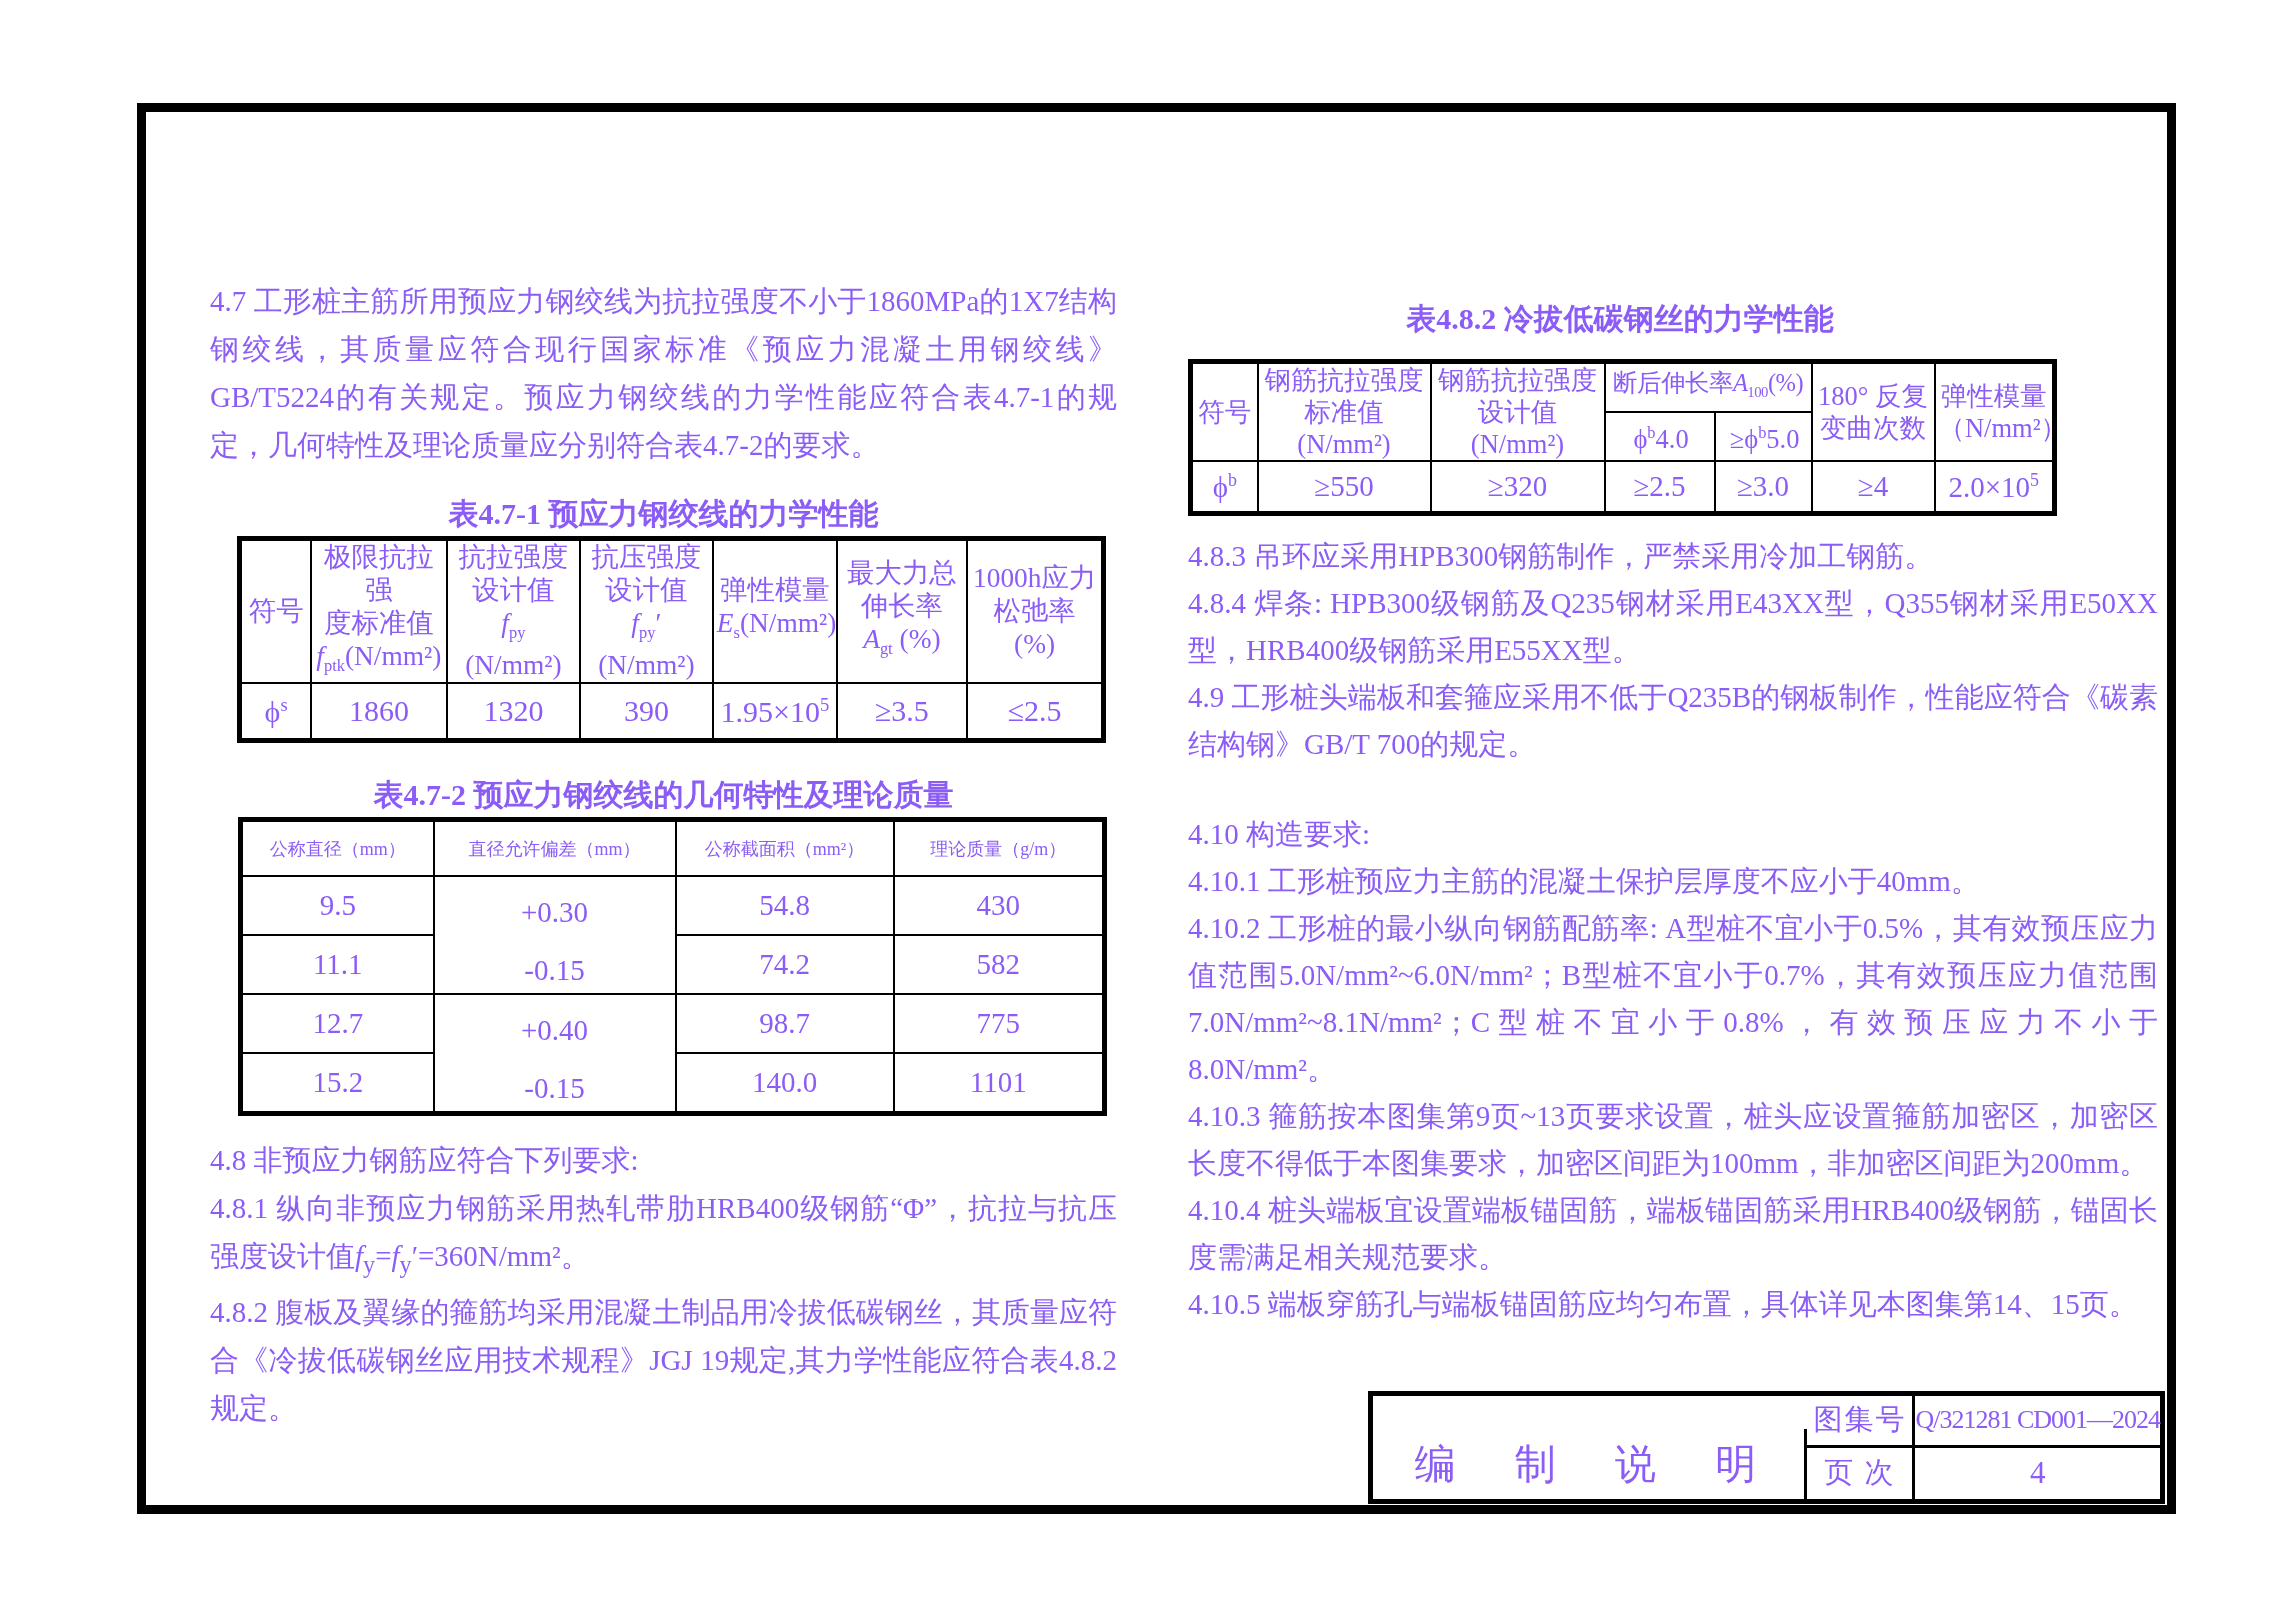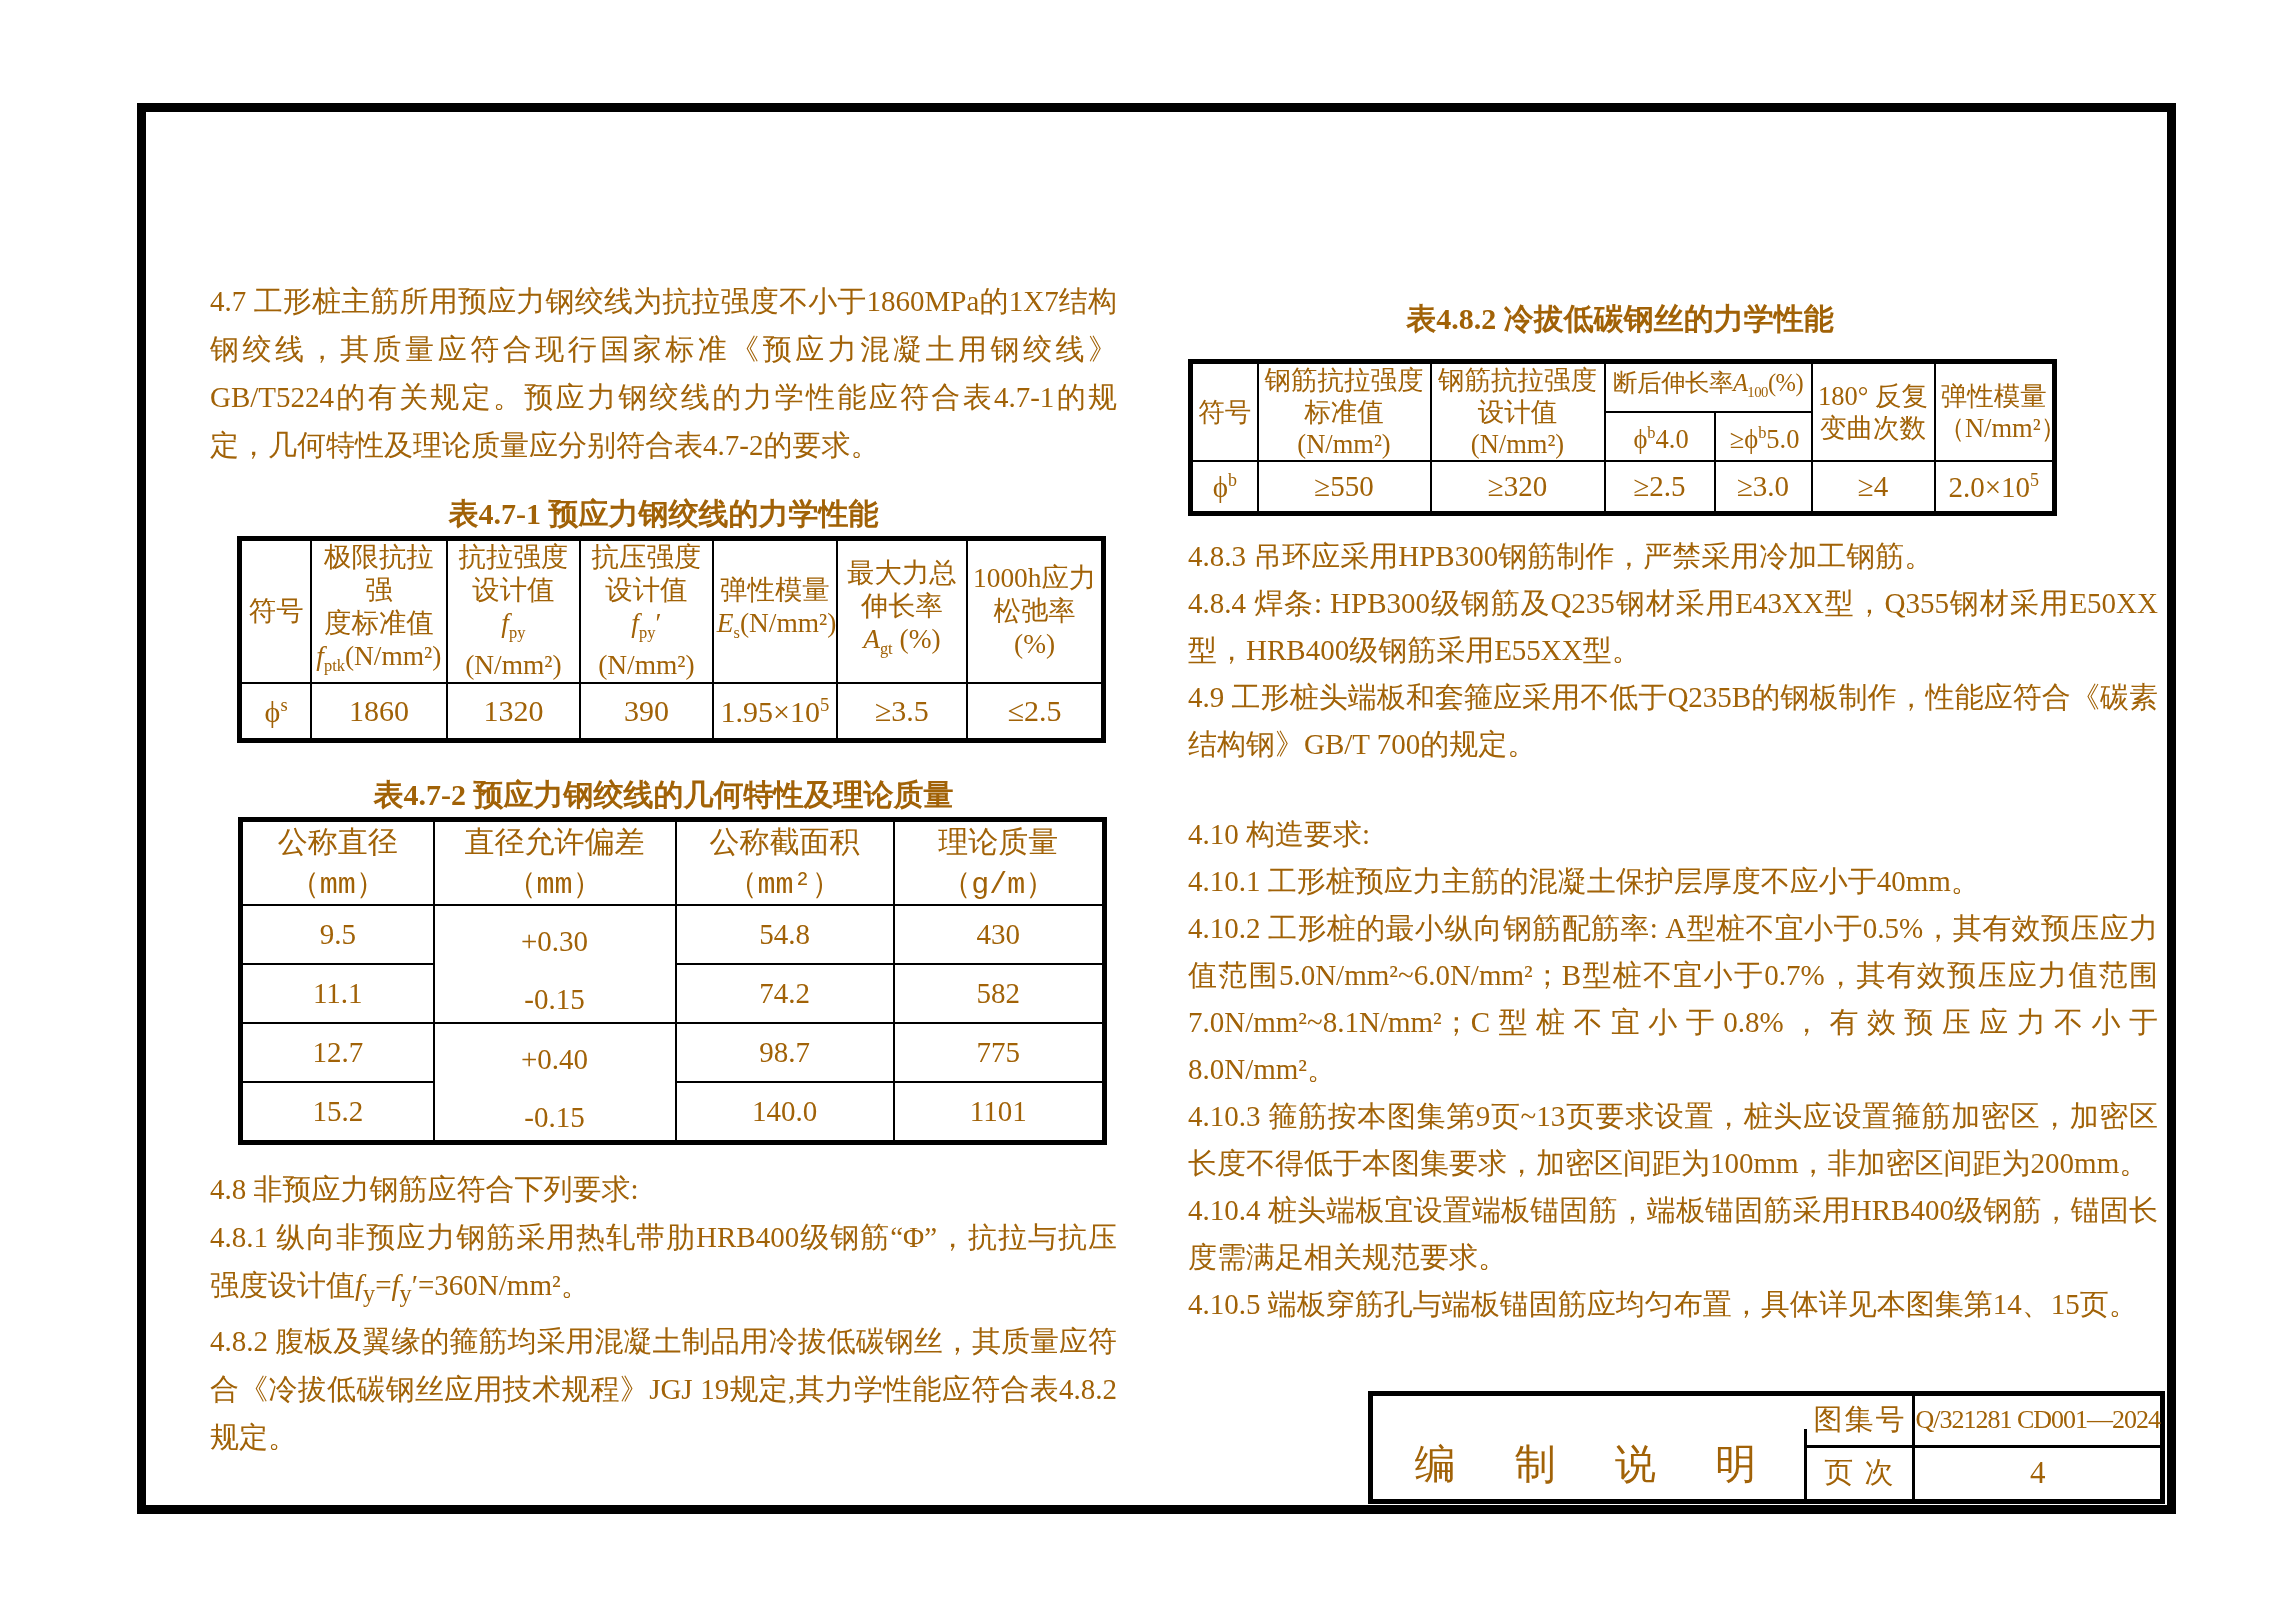--- a/index.html
+++ b/index.html
@@ -5,7 +5,7 @@
   html,body { margin:0; padding:0; background:#ffffff; }
   .page {
     position:relative; width:2293px; height:1621px; background:#ffffff;
-    font-family:"Liberation Serif","DejaVu Serif",serif; color:#a16207;
+    font-family:"Liberation Serif","DejaVu Serif",serif; color:#8b5cf6;
     overflow:hidden;
   }
   .frame {

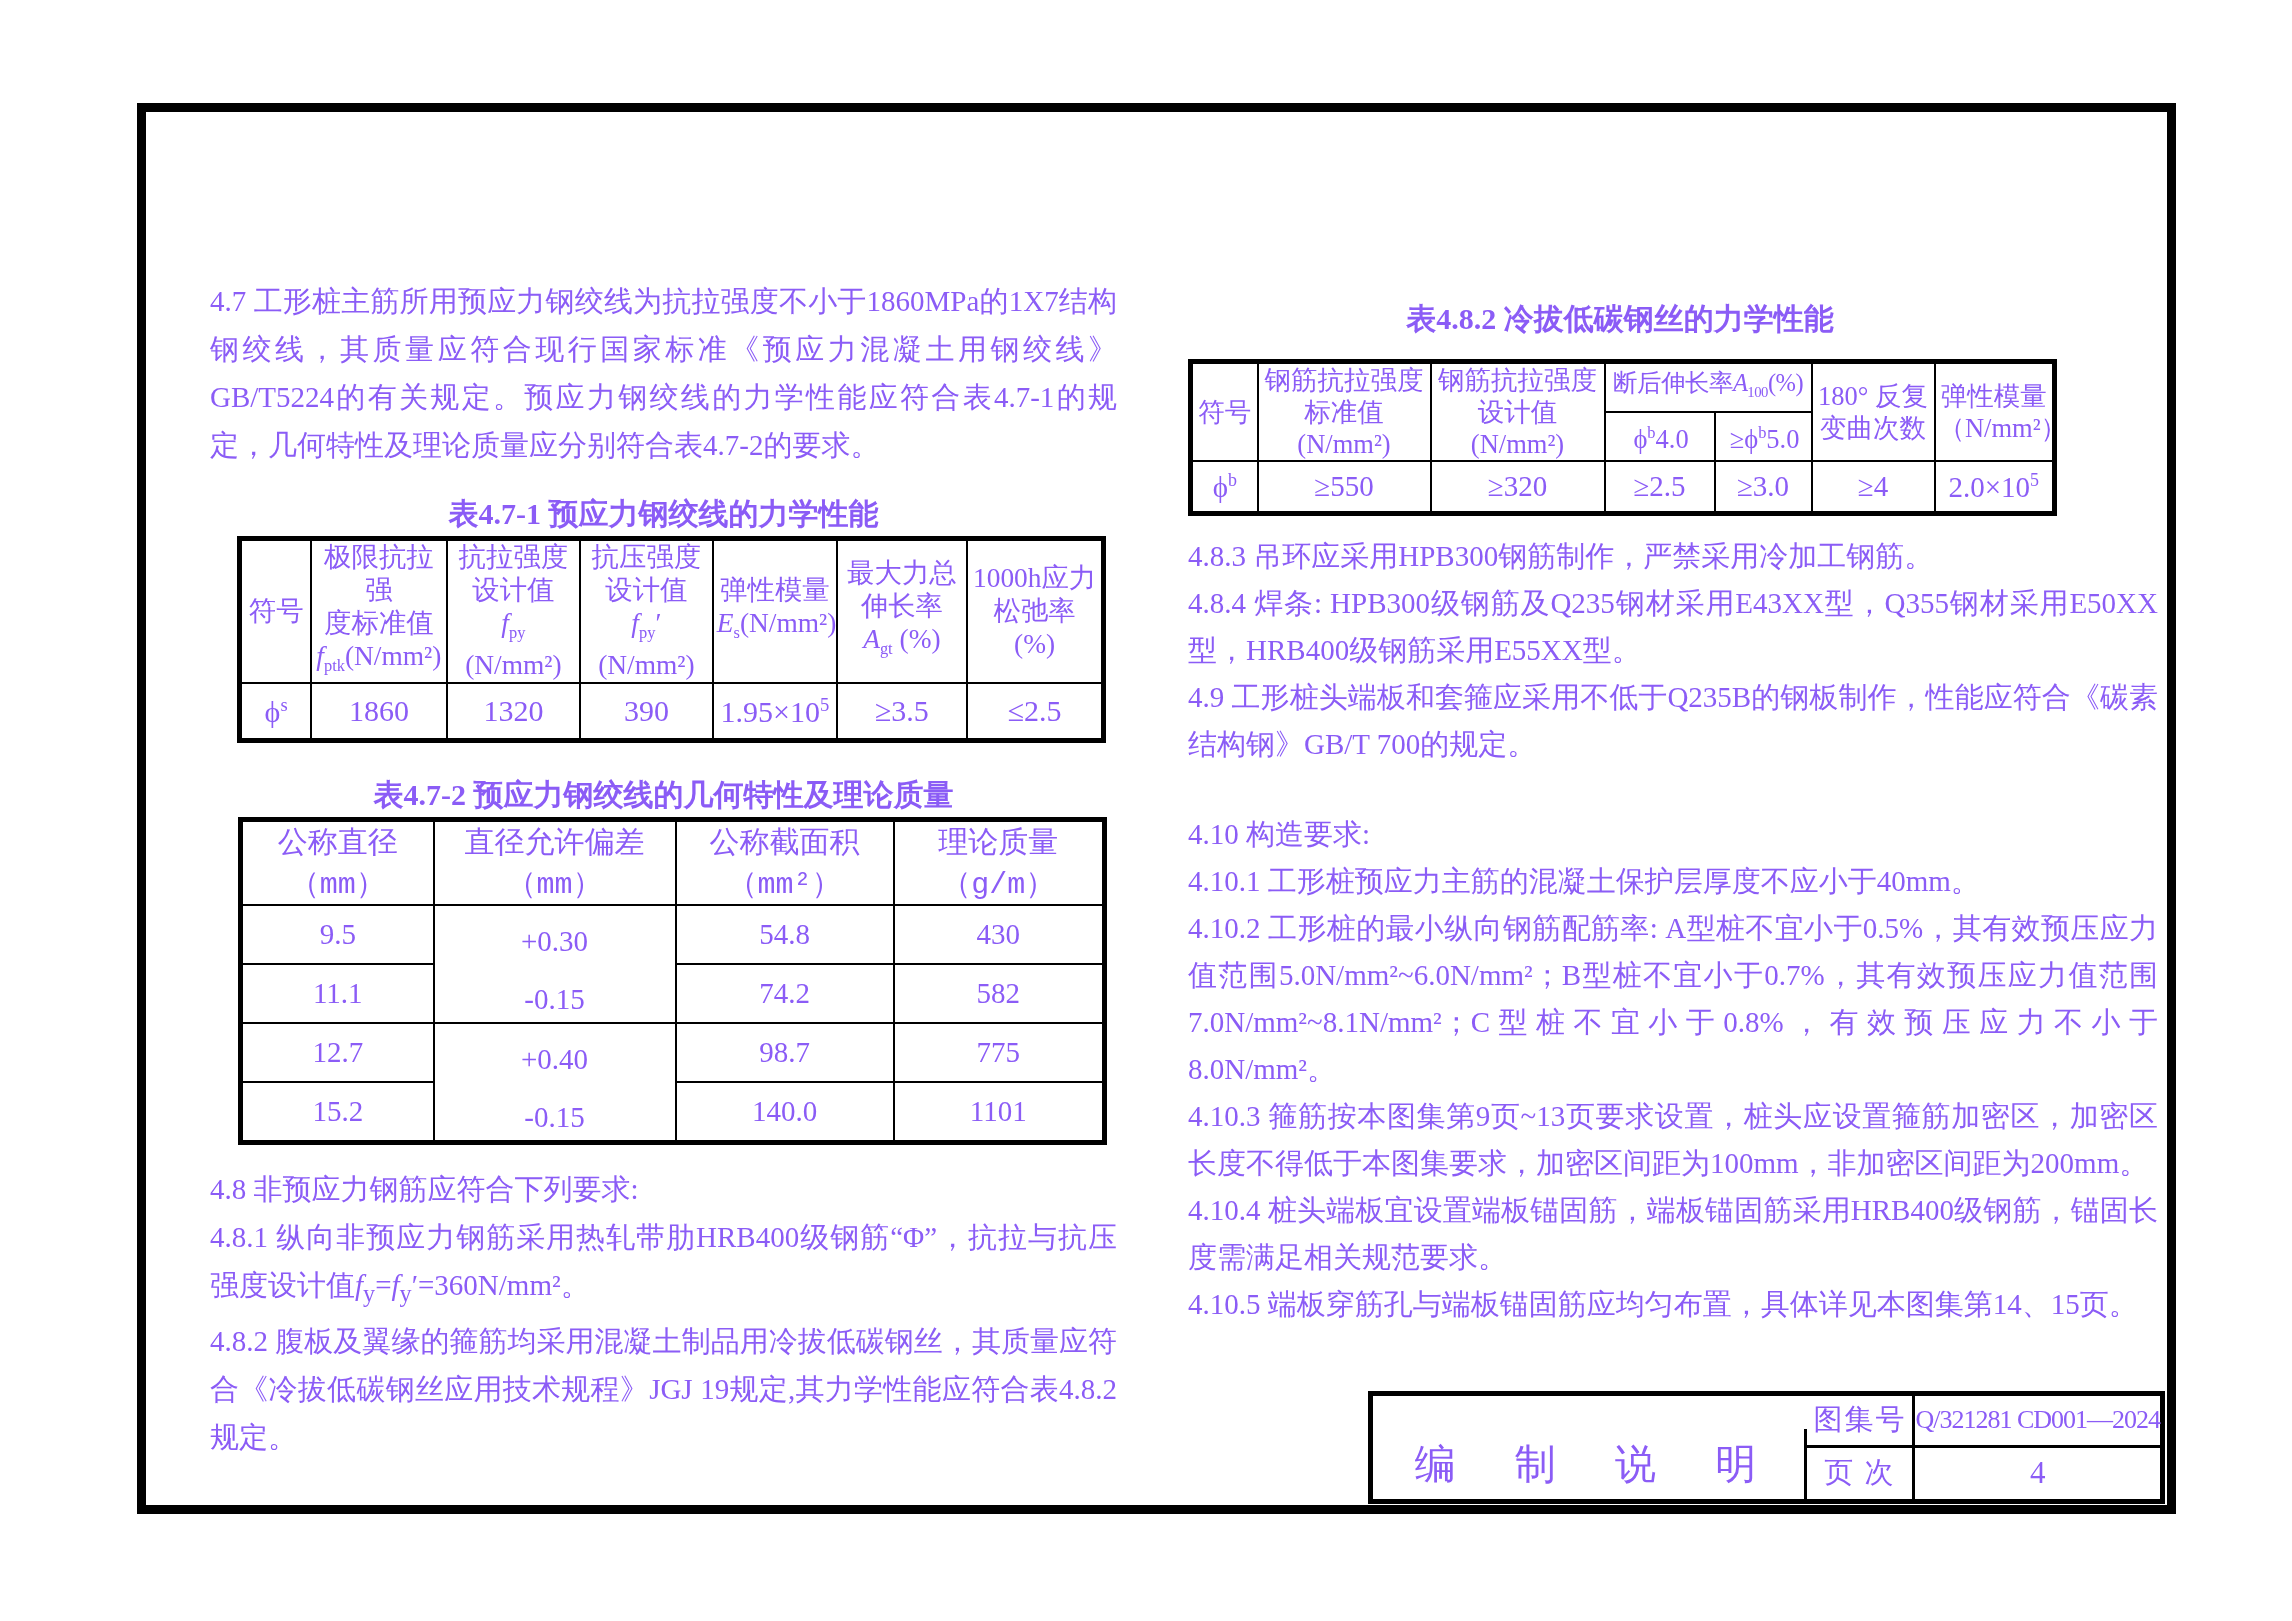--- a/index.html
+++ b/index.html
@@ -38,7 +38,7 @@
   .t471 th { height:137px; font-size:27.4px; line-height:33px; }
   .t471 td { height:54px; font-size:30px; }
   .t472 { width:864px; margin-left:28px; }
-  .t472 th { height:53px; font-size:30px;font-family:Liberation Mono, monospace; }
+  .t472 th { height:53px; font-size:18px; }
   .t472 td { height:46px; font-size:29px; }
   .t472 td.dev { padding:0; }
   .t472 td.dev div { height:46px; line-height:46px;margin-top:12px; }

